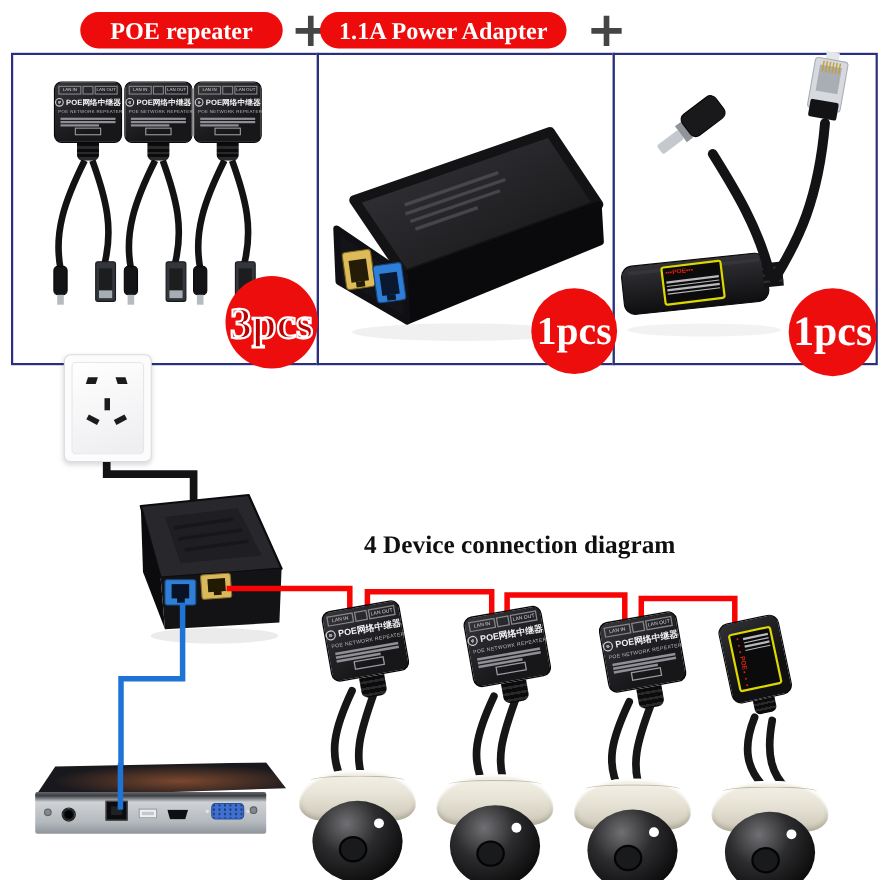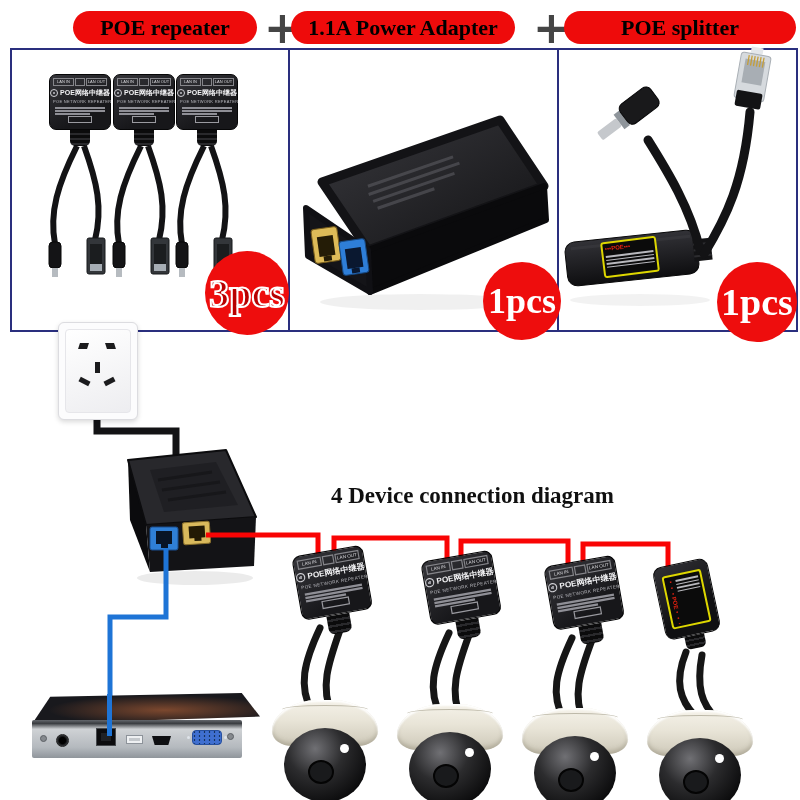--- a/index.html
+++ b/index.html
@@ -8,7 +8,7 @@
 
   
   .pill{position:absolute;top:11px;height:33px;background:#ee0b0b;border-radius:17px;
-        display:flex;align-items:center;justify-content:center;color:#000000;font-weight:bold;
+        display:flex;align-items:center;justify-content:center;color:#ffffff;font-weight:bold;
         font-family:"Liberation Serif","DejaVu Serif",serif;font-size:22px;z-index:4;}
   .plus{position:absolute;top:2px;font-family:"DejaVu Sans",sans-serif;font-weight:bold;
         font-size:44px;color:#454545;z-index:4;}

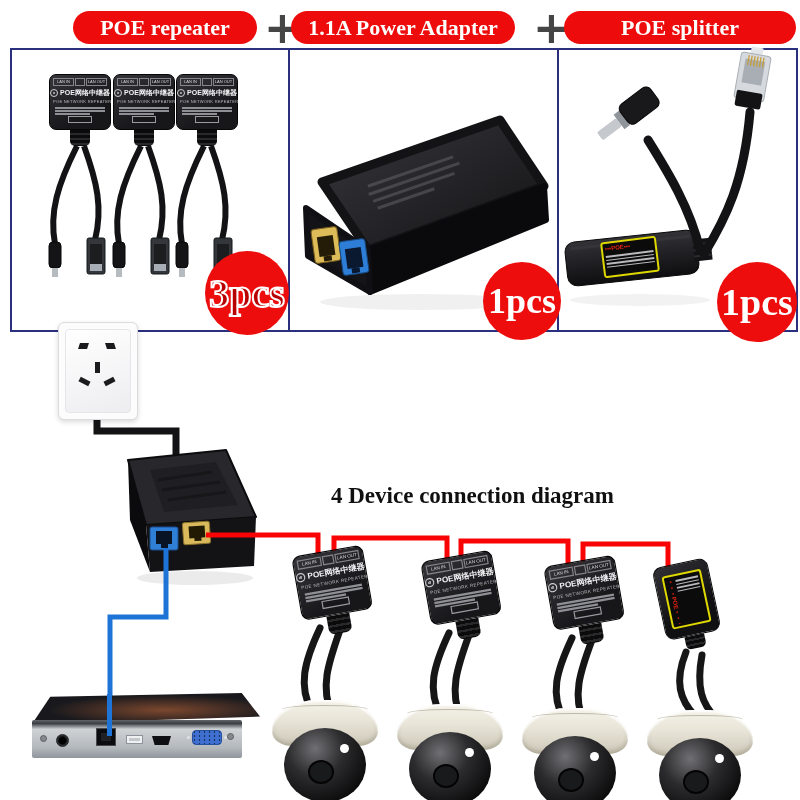--- a/index.html
+++ b/index.html
@@ -147,9 +147,6 @@
     <span>1.1A Power Adapter</span>
   </div>
   <div class="plus" style="left:533px;">+</div>
-  <div class="pill" style="left:564px;width:232px;">
-    <span>POE splitter</span>
-  </div>
 
   <svg id="wires" width="800" height="800">
     <defs>

